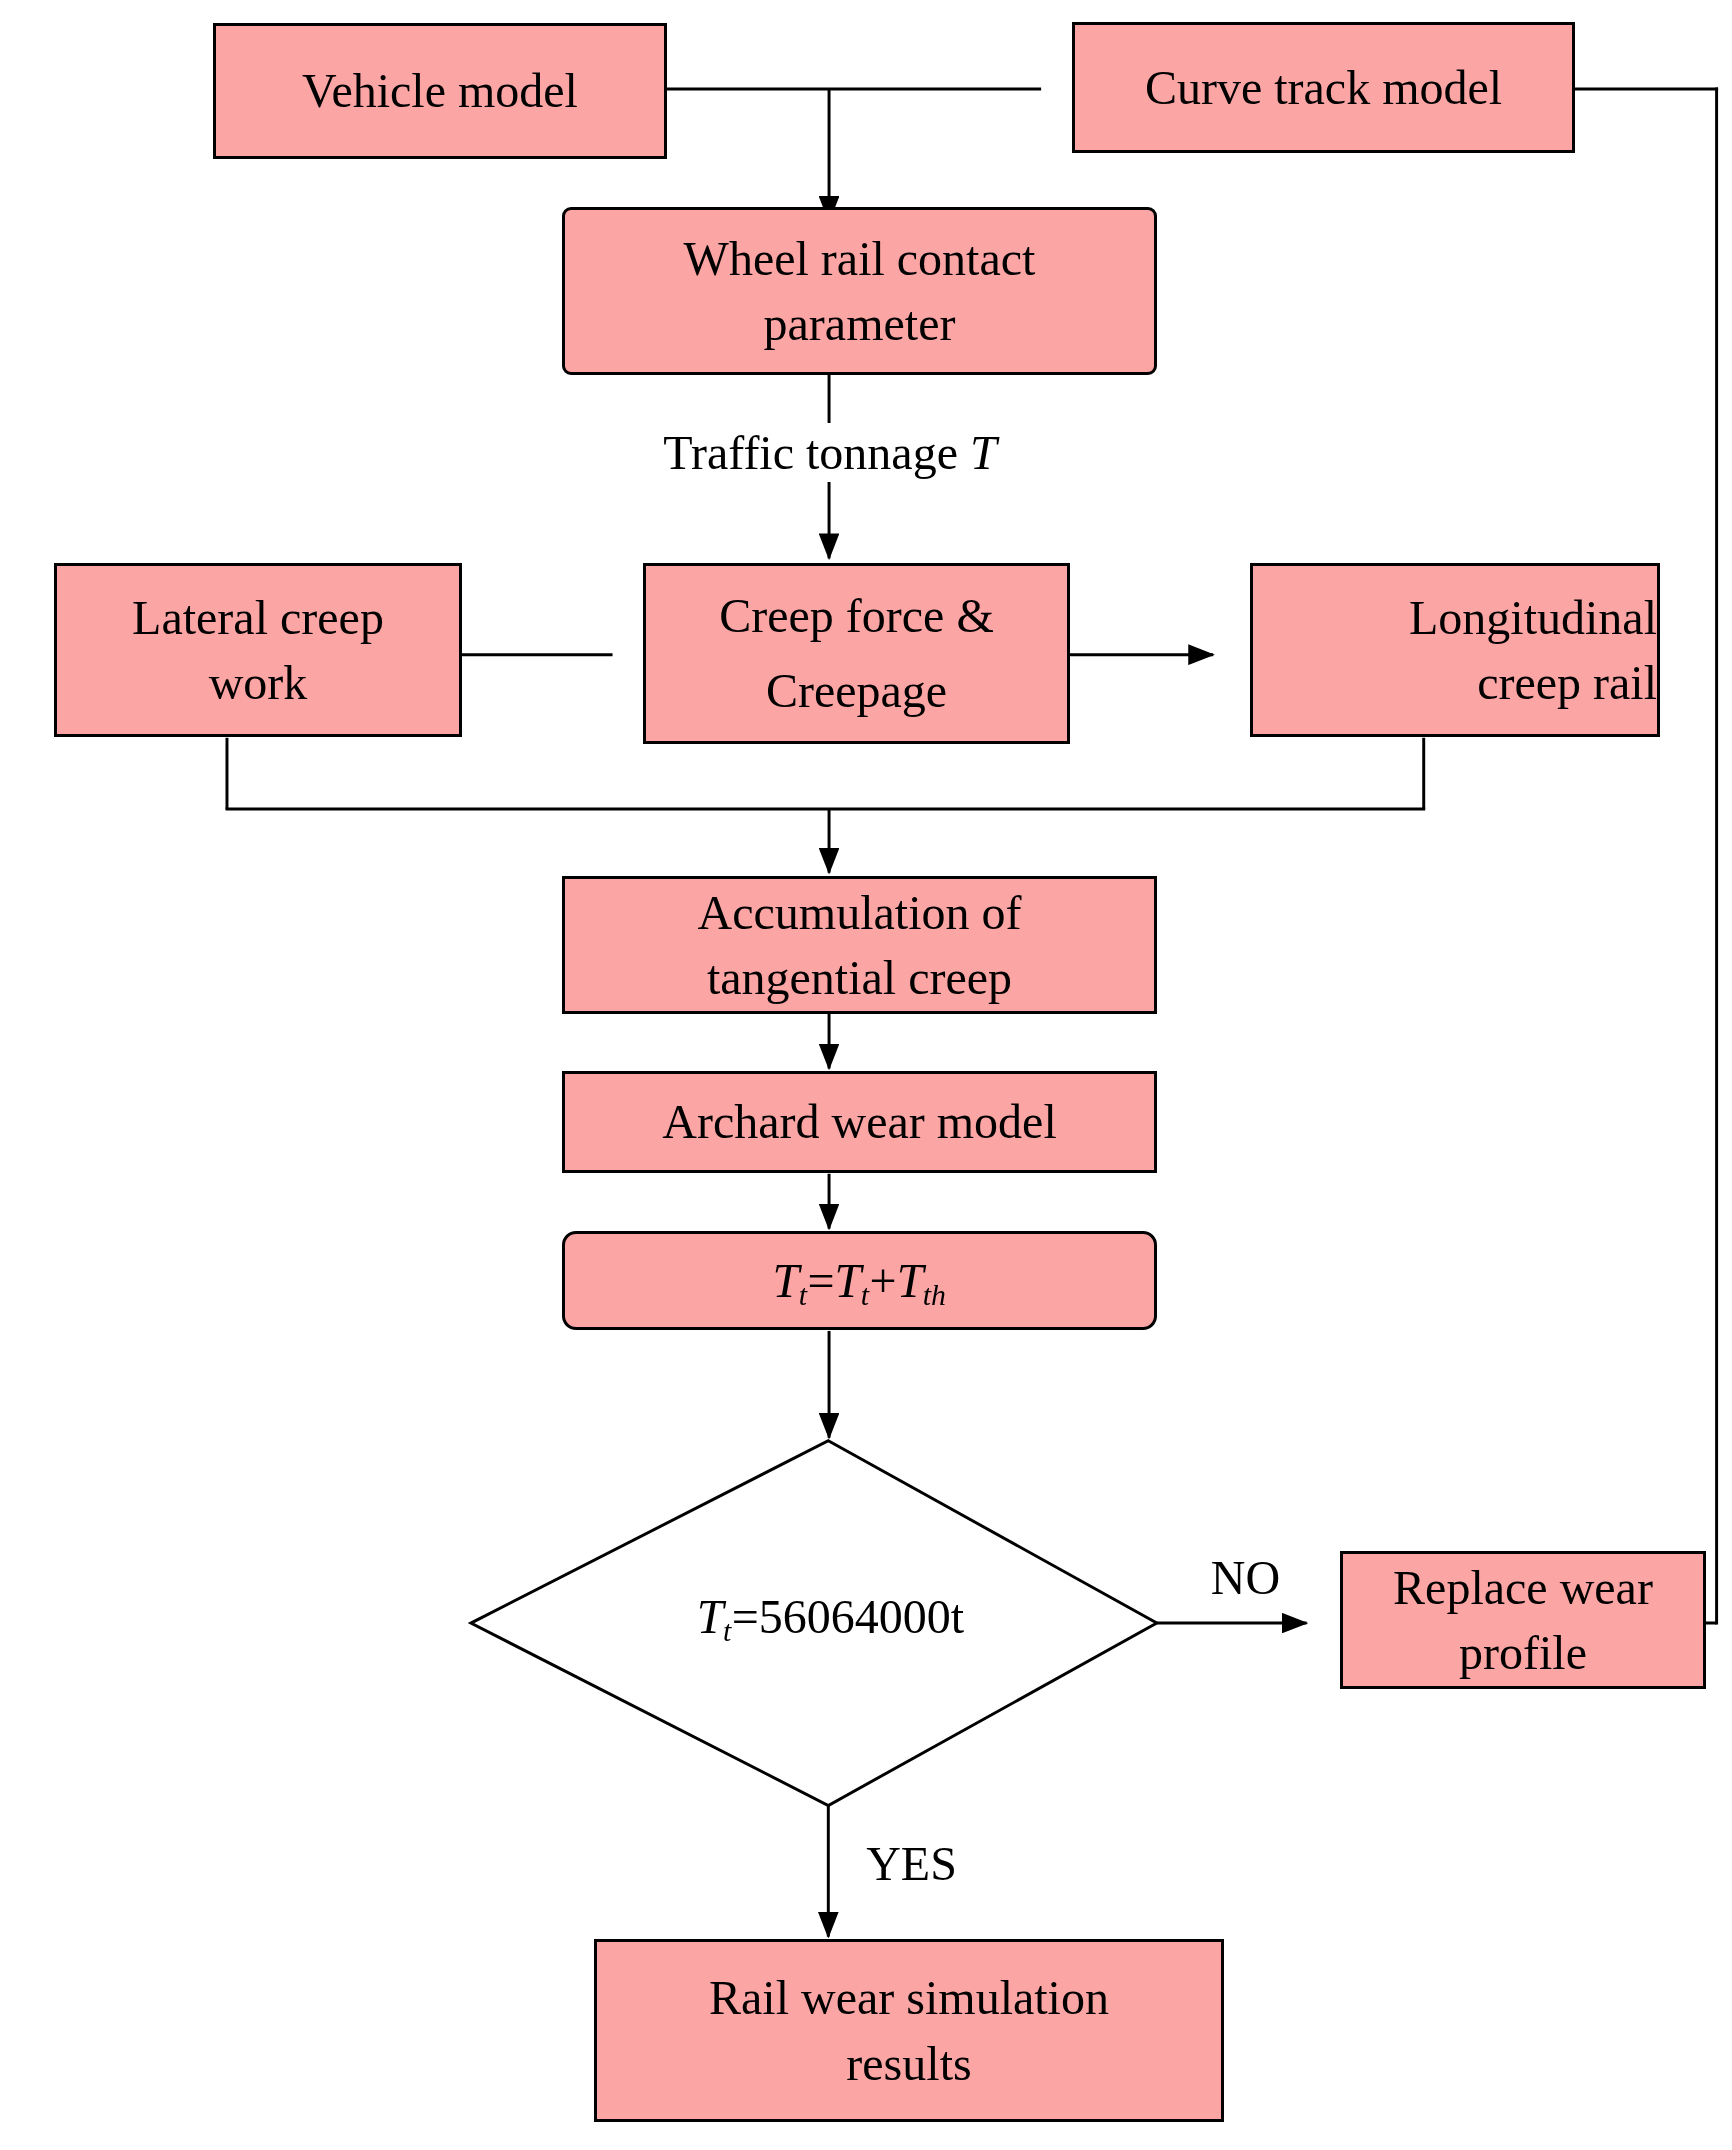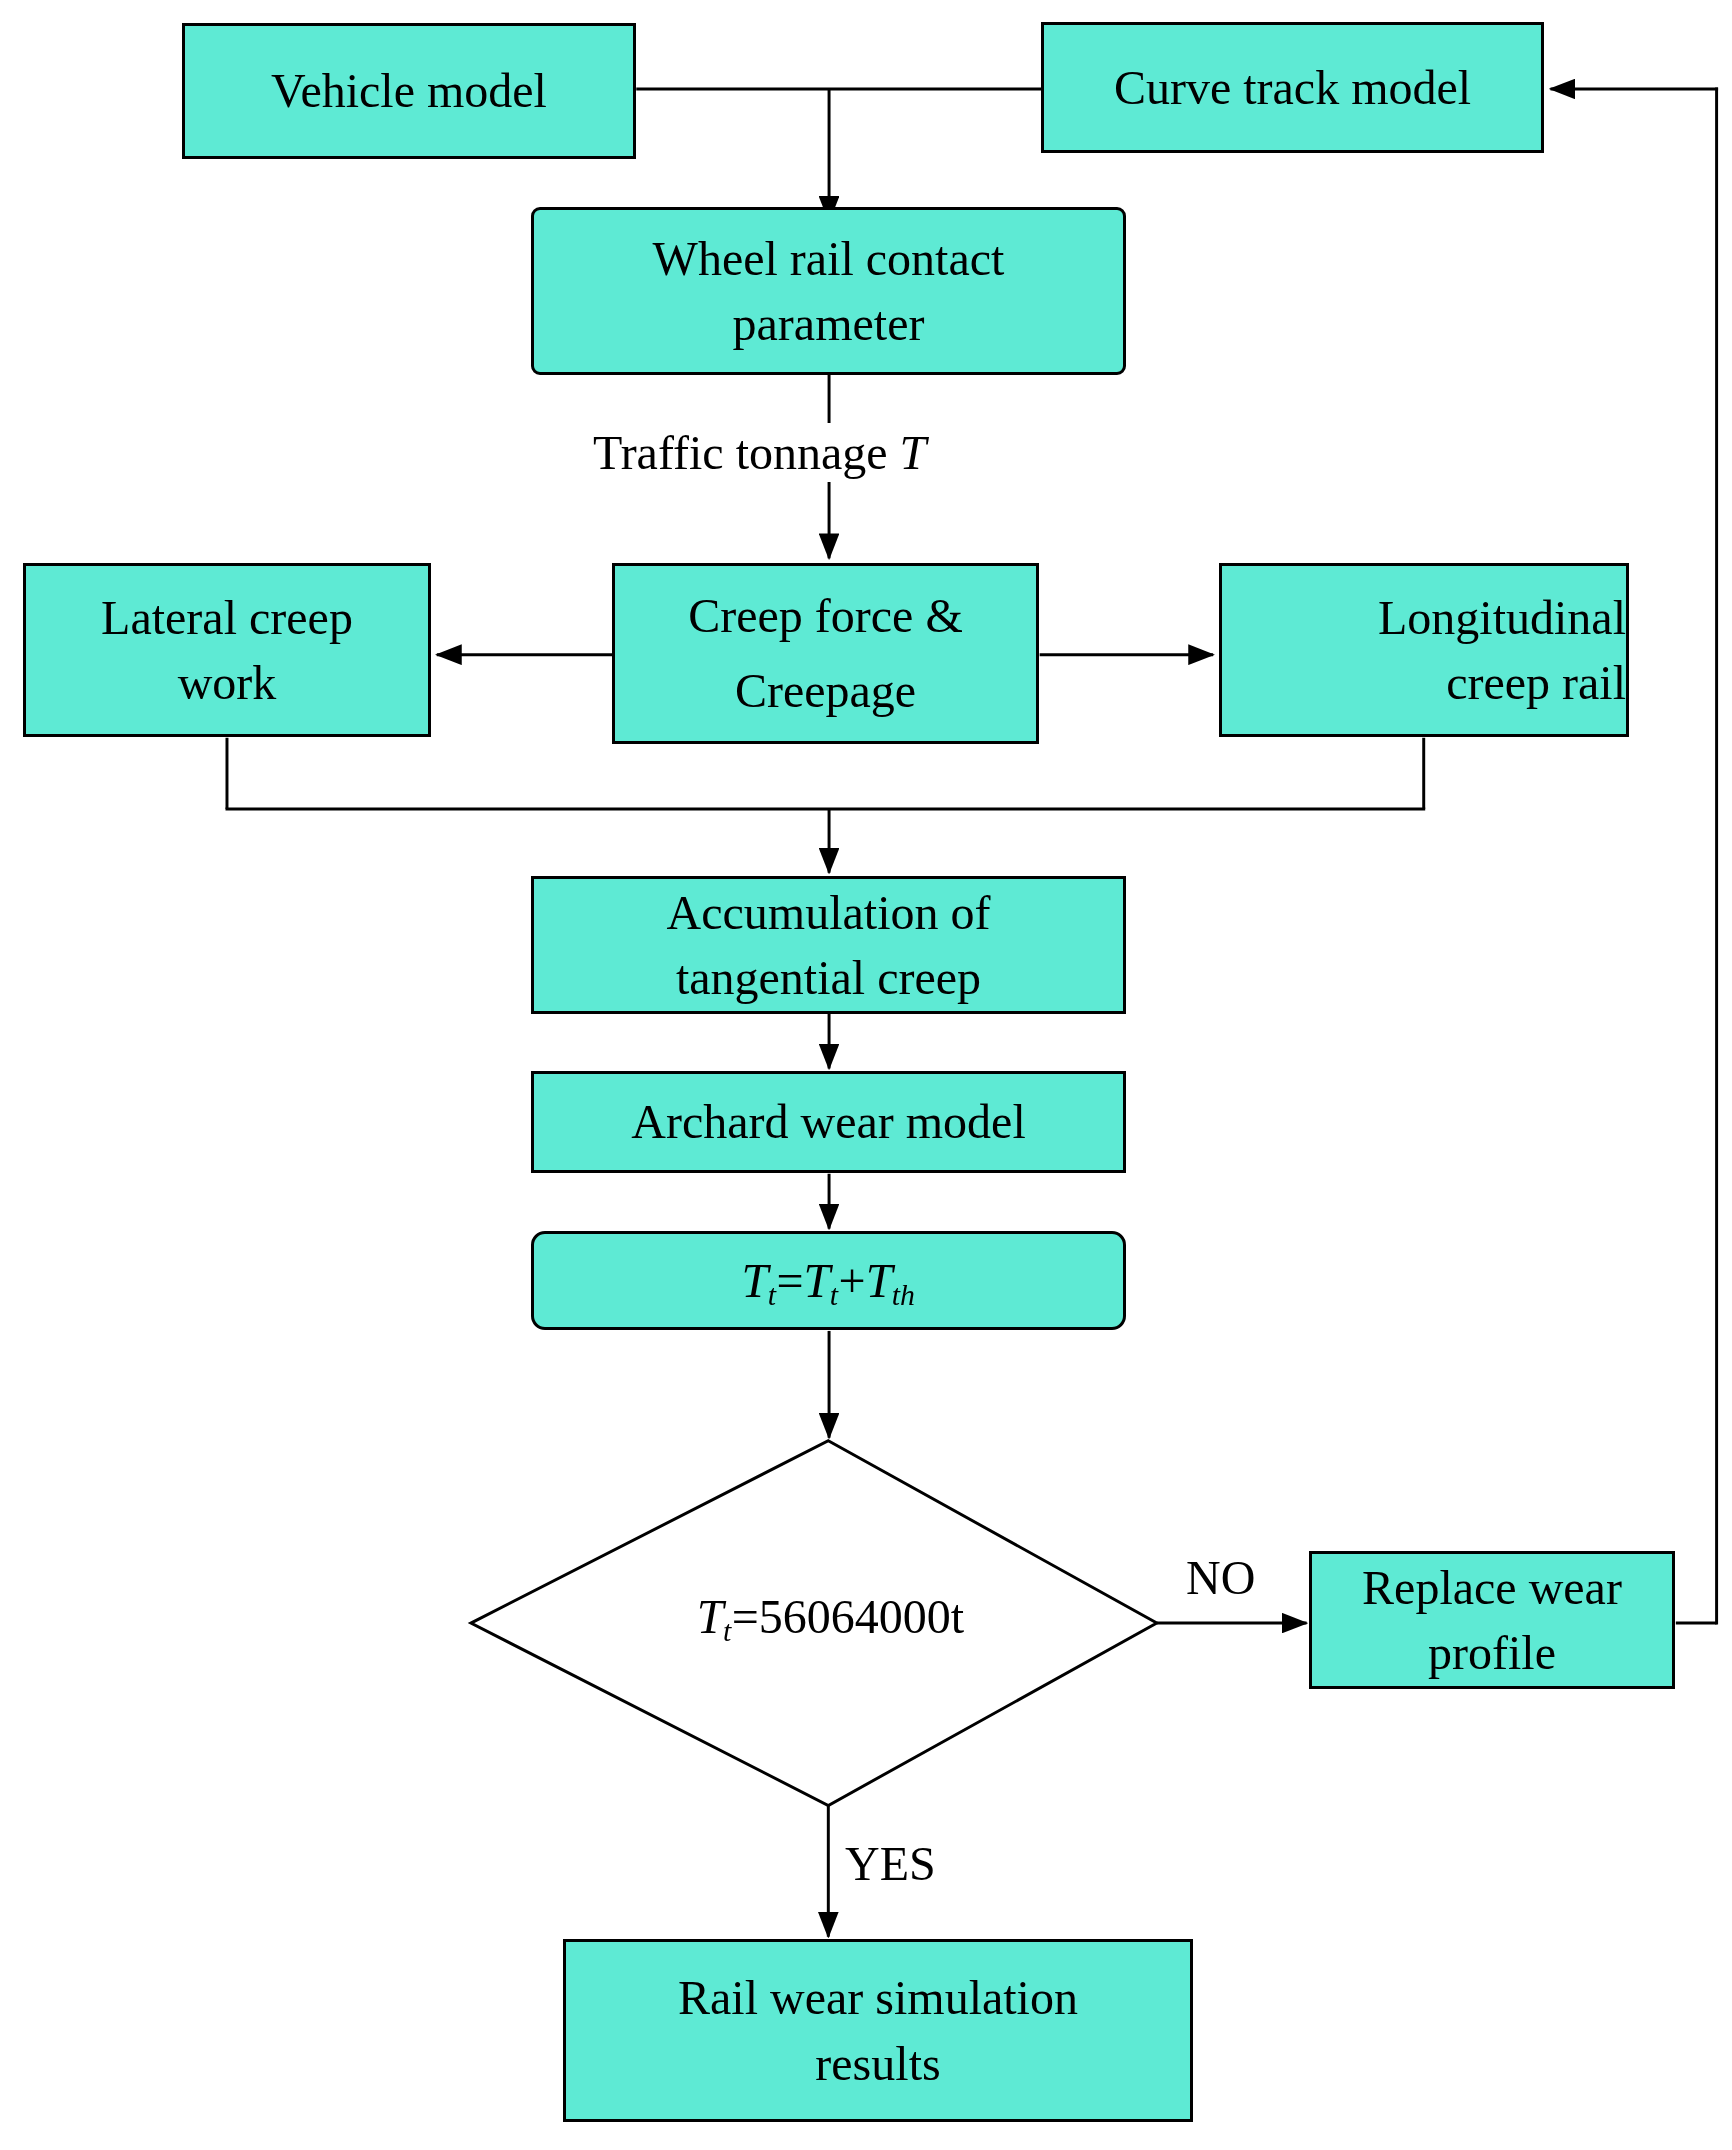--- a/index.html
+++ b/index.html
@@ -25,7 +25,7 @@
   .box {
     position: absolute;
     box-sizing: border-box;
-    background: #5eead4;
+    background: #fca5a5;
     border: 3px solid #000000;
     display: flex;
     flex-direction: column;
@@ -35,6 +35,7 @@
     font-size: 48px;
     line-height: 1.36;
     white-space: nowrap;
+    margin-left: 31px;
   }
   .box.creep { line-height: 1.55; }
   .label {

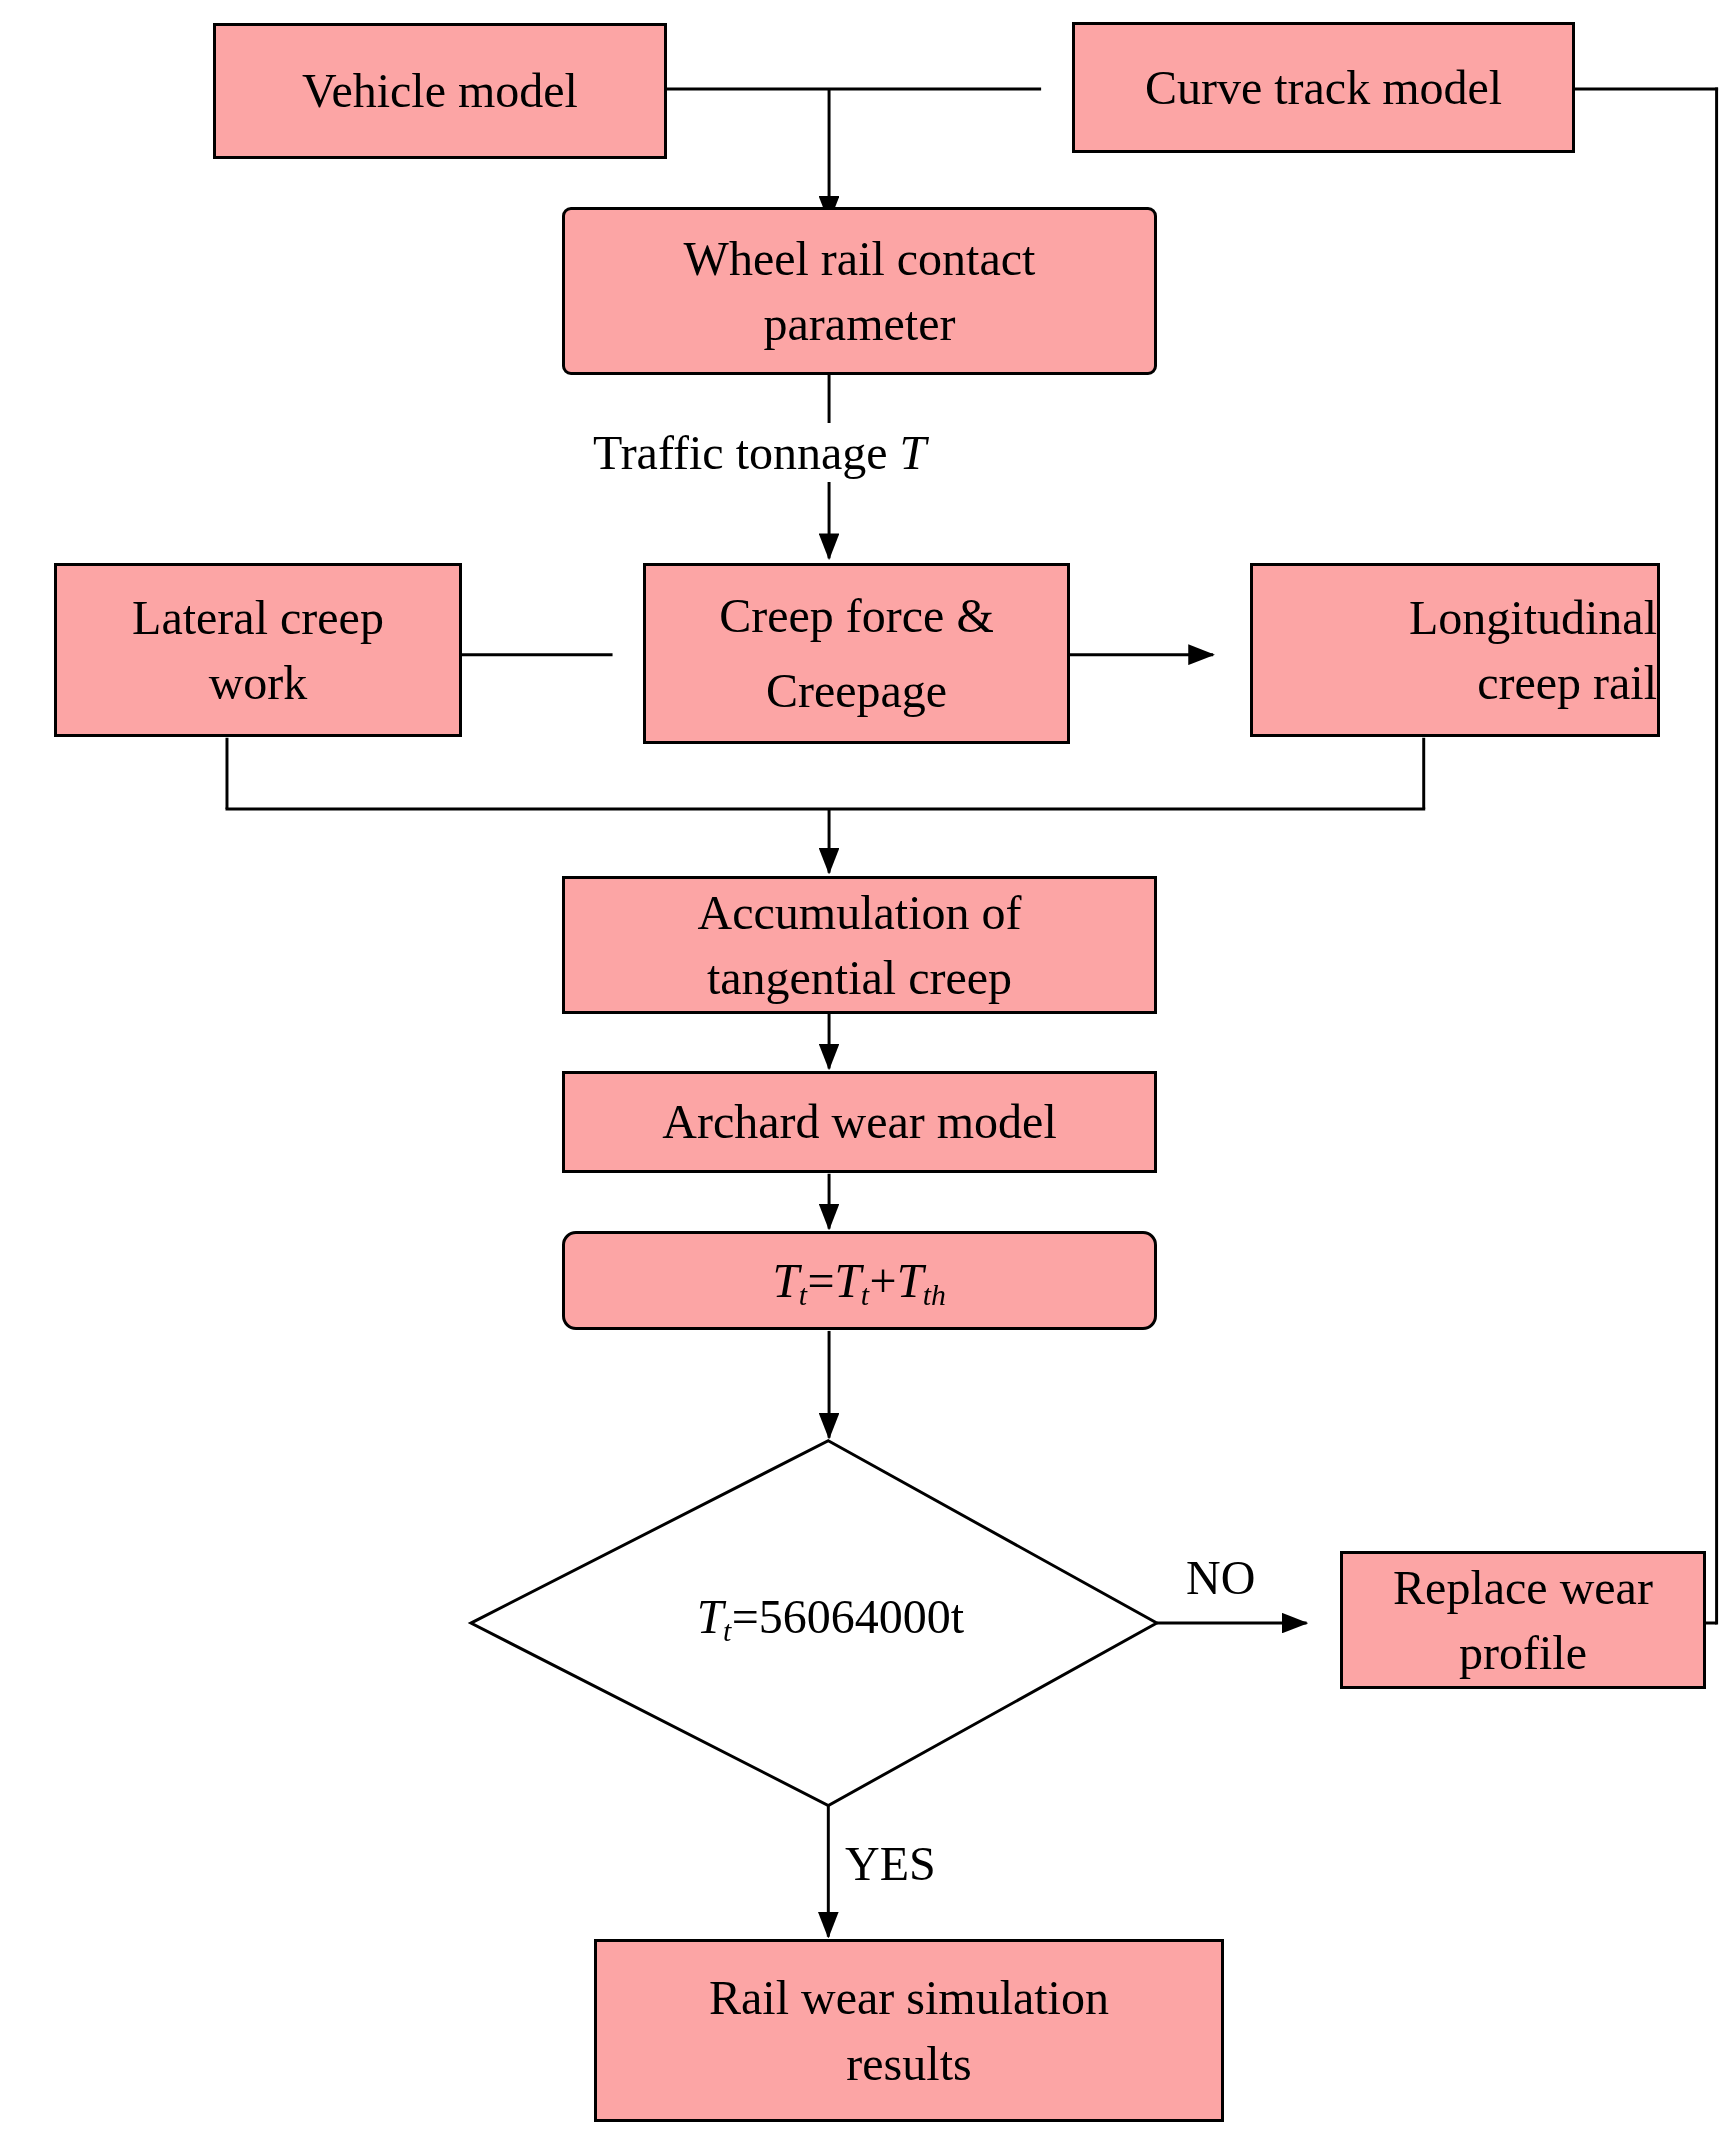--- a/index.html
+++ b/index.html
@@ -42,6 +42,7 @@
     position: absolute;
     display: flex;
     align-items: center;
+    justify-content: center;
     font-size: 48px;
     white-space: nowrap;
   }

